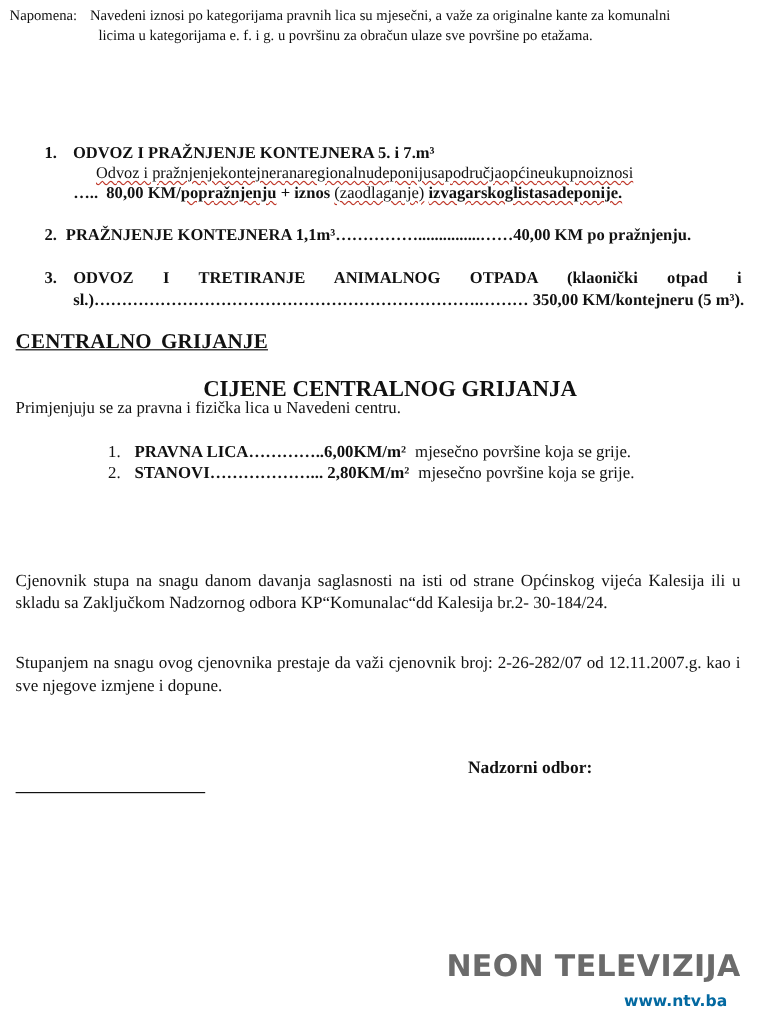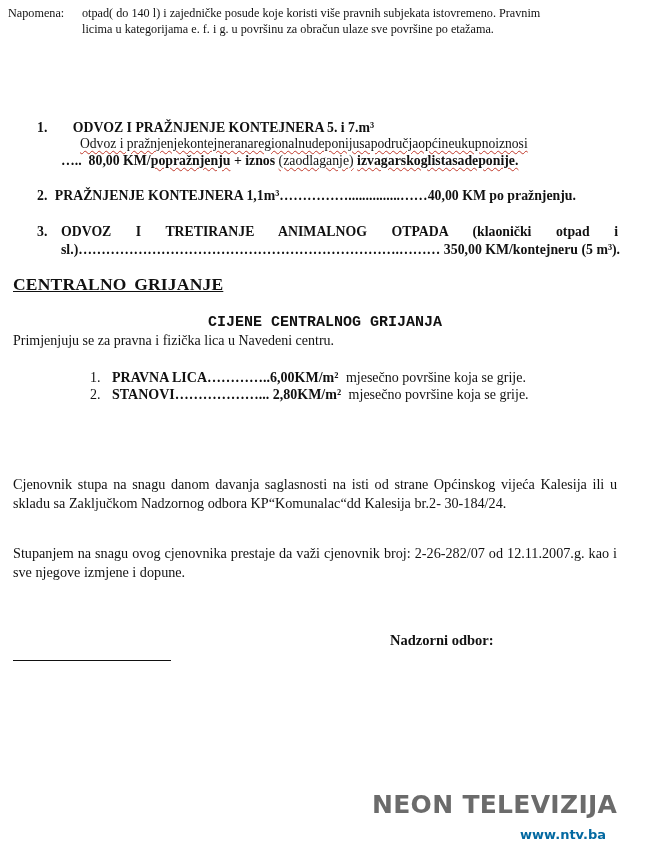--- a/index.html
+++ b/index.html
@@ -47,6 +47,7 @@
 
 <div class="abs note">
   <span class="lbl">Napomena:</span>
+  <span class="note-line" style="margin-left:67px">Navedeni iznosi po kategorijama pravnih lica su mjesečni, a važe za originalne kante za komunalni</span>
   <span class="note-line" style="margin-left:74px">otpad( do 140 l) i zajedničke posude koje koristi više pravnih subjekata istovremeno. Pravnim</span>
   <span class="note-line" style="margin-left:74px">licima u kategorijama e. f. i g. u površinu za obračun ulaze sve površine po etažama.</span>
 </div>

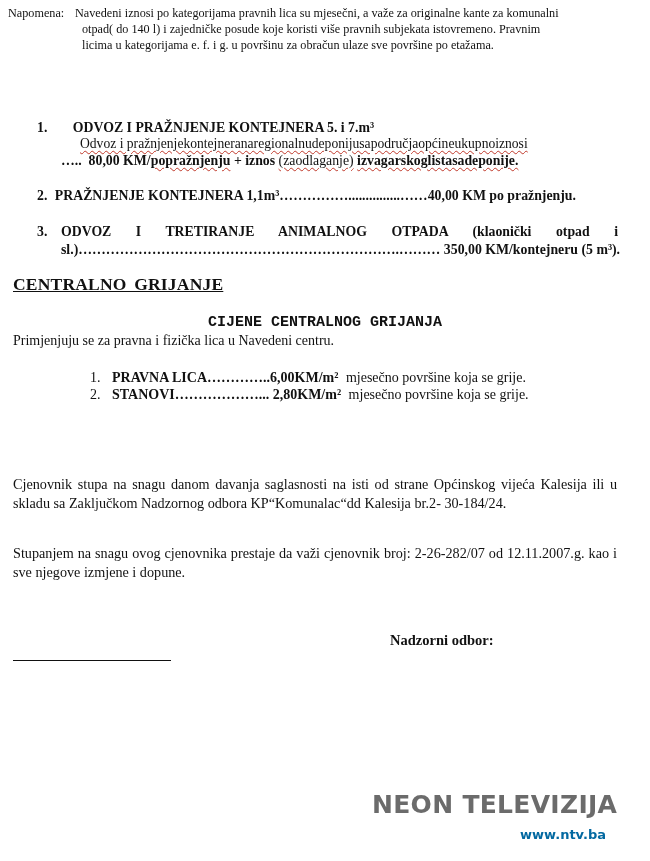--- a/index.html
+++ b/index.html
@@ -48,7 +48,6 @@
 <div class="abs note">
   <span class="lbl">Napomena:</span>
   <span class="note-line" style="margin-left:67px">Navedeni iznosi po kategorijama pravnih lica su mjesečni, a važe za originalne kante za komunalni</span>
-  <span class="note-line" style="margin-left:74px">otpad( do 140 l) i zajedničke posude koje koristi više pravnih subjekata istovremeno. Pravnim</span>
   <span class="note-line" style="margin-left:74px">licima u kategorijama e. f. i g. u površinu za obračun ulaze sve površine po etažama.</span>
 </div>
 

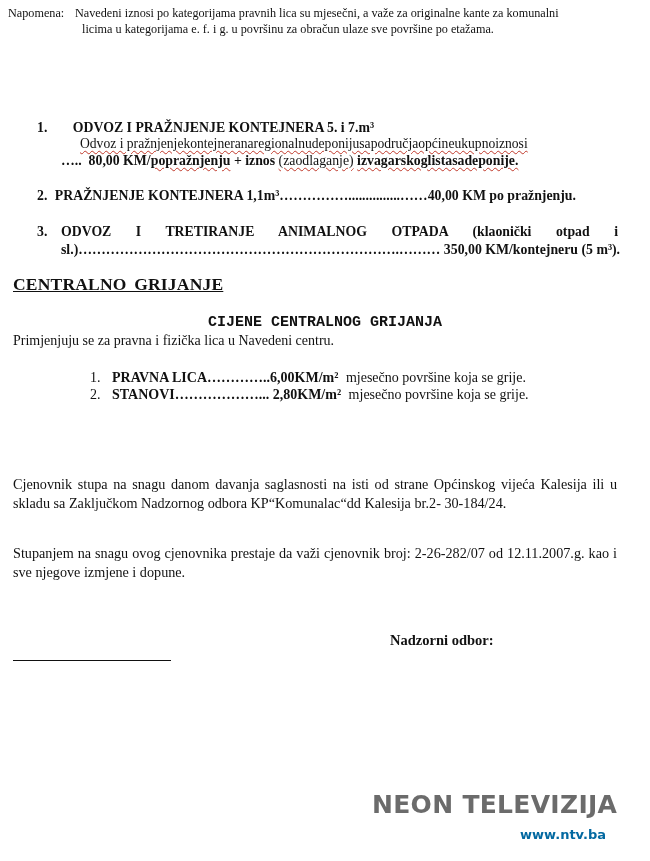--- a/index.html
+++ b/index.html
@@ -53,7 +53,7 @@
 
 <div class="abs item" style="left:37px; top:119px; width:590px;">
   <span class="b">1.</span>
-  <span class="b" style="margin-left:22px">ODVOZ I PRAŽNJENJE KONTEJNERA 5. i 7.m³</span>
+  <span class="b" style="margin-left:10px">ODVOZ I PRAŽNJENJE KONTEJNERA 5. i 7.m³</span>
 </div>
 <div class="abs item" style="left:80px; top:135px; font-size:13.6px;">
   <span class="sq">Odvoz i pražnjenjekontejneranaregionalnudeponijusapodručjaopćineukupnoiznosi</span>

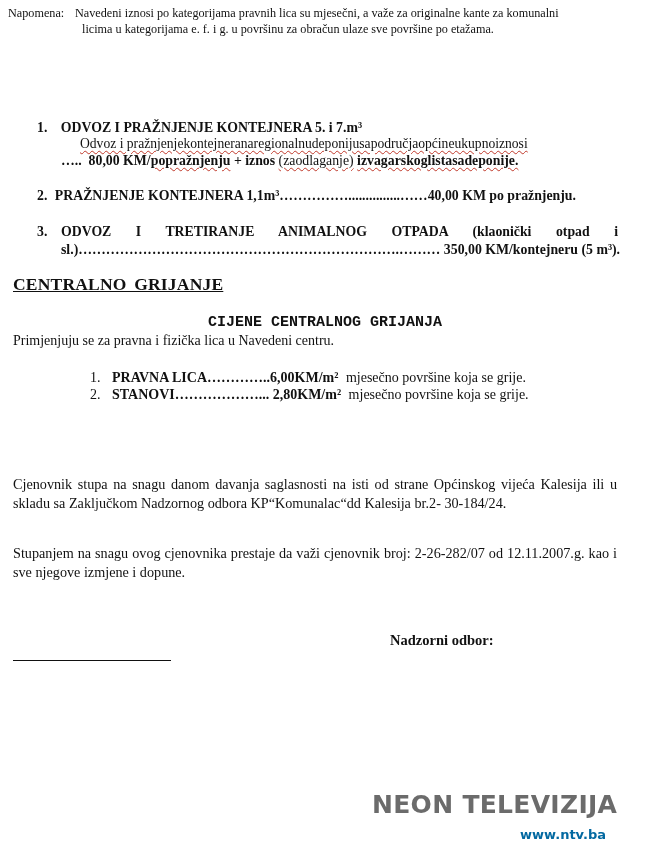--- a/index.html
+++ b/index.html
@@ -24,7 +24,7 @@
     text-decoration: underline; letter-spacing: 0.2px; word-spacing: 3px; text-align: center;
   }
   .h-cijene {
-    left: 0; width: 650px; top: 314px; text-align: center; font-size: 15px; font-weight: bold; font-family: Liberation Mono, monospace;
+    left: 0; width: 650px; top: 314px; text-align: center; font-size: 19px; font-weight: bold;
   }
   .primj { left: 13px; top: 333px; font-size: 14px; }
   .heat { font-size: 14px; line-height: 17px; }

